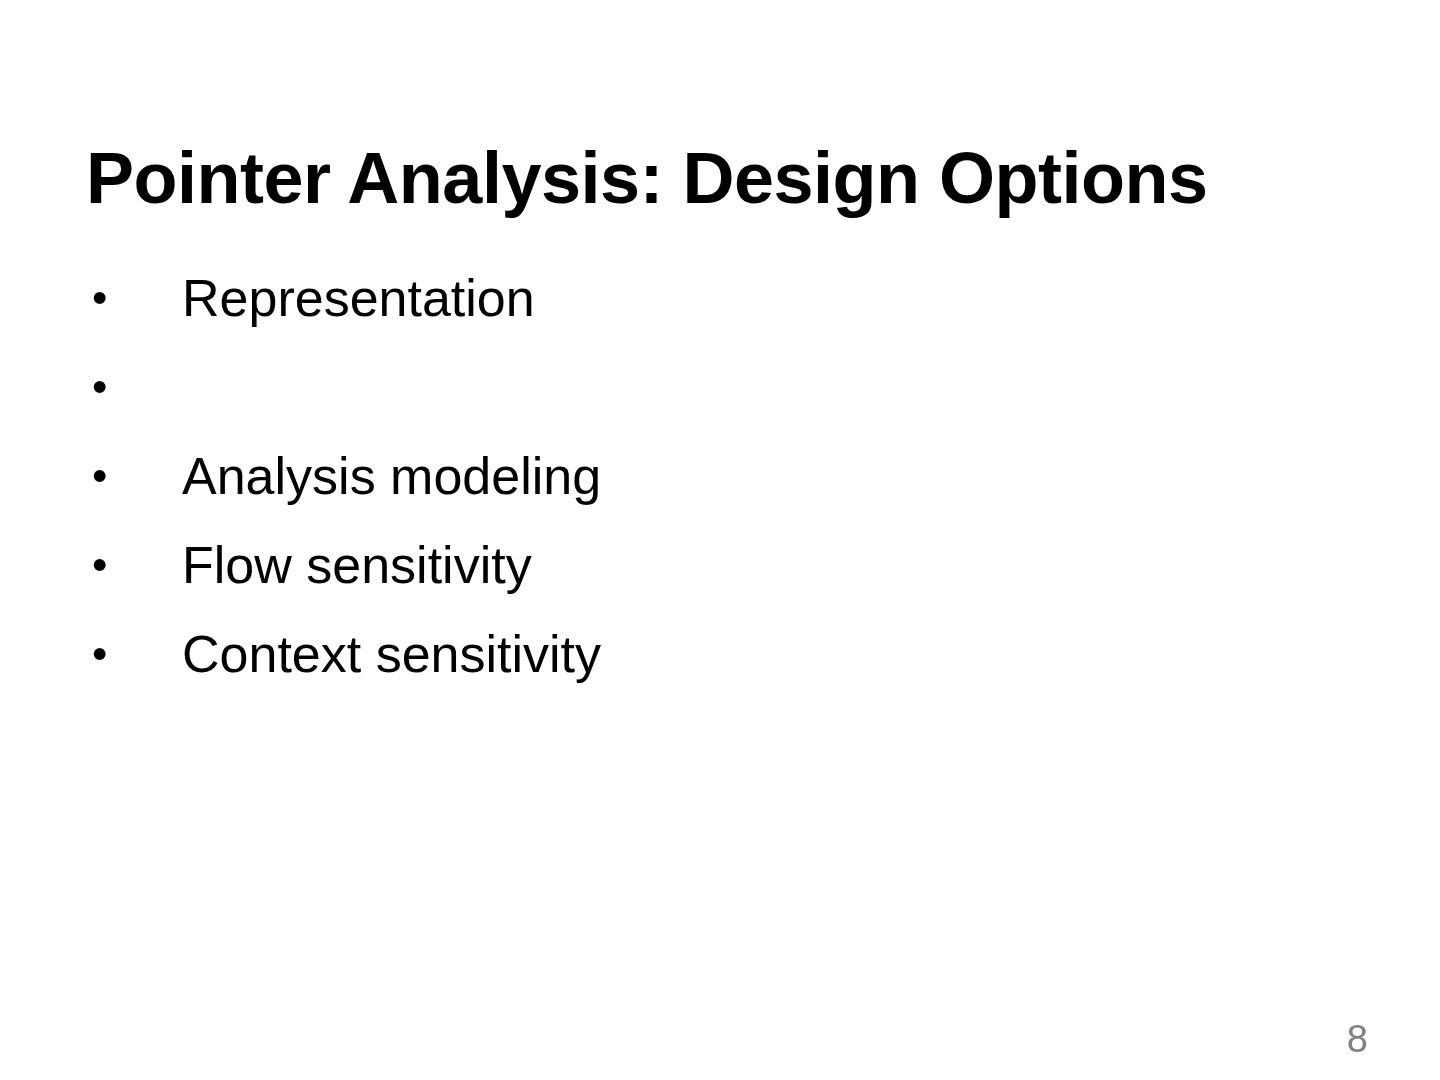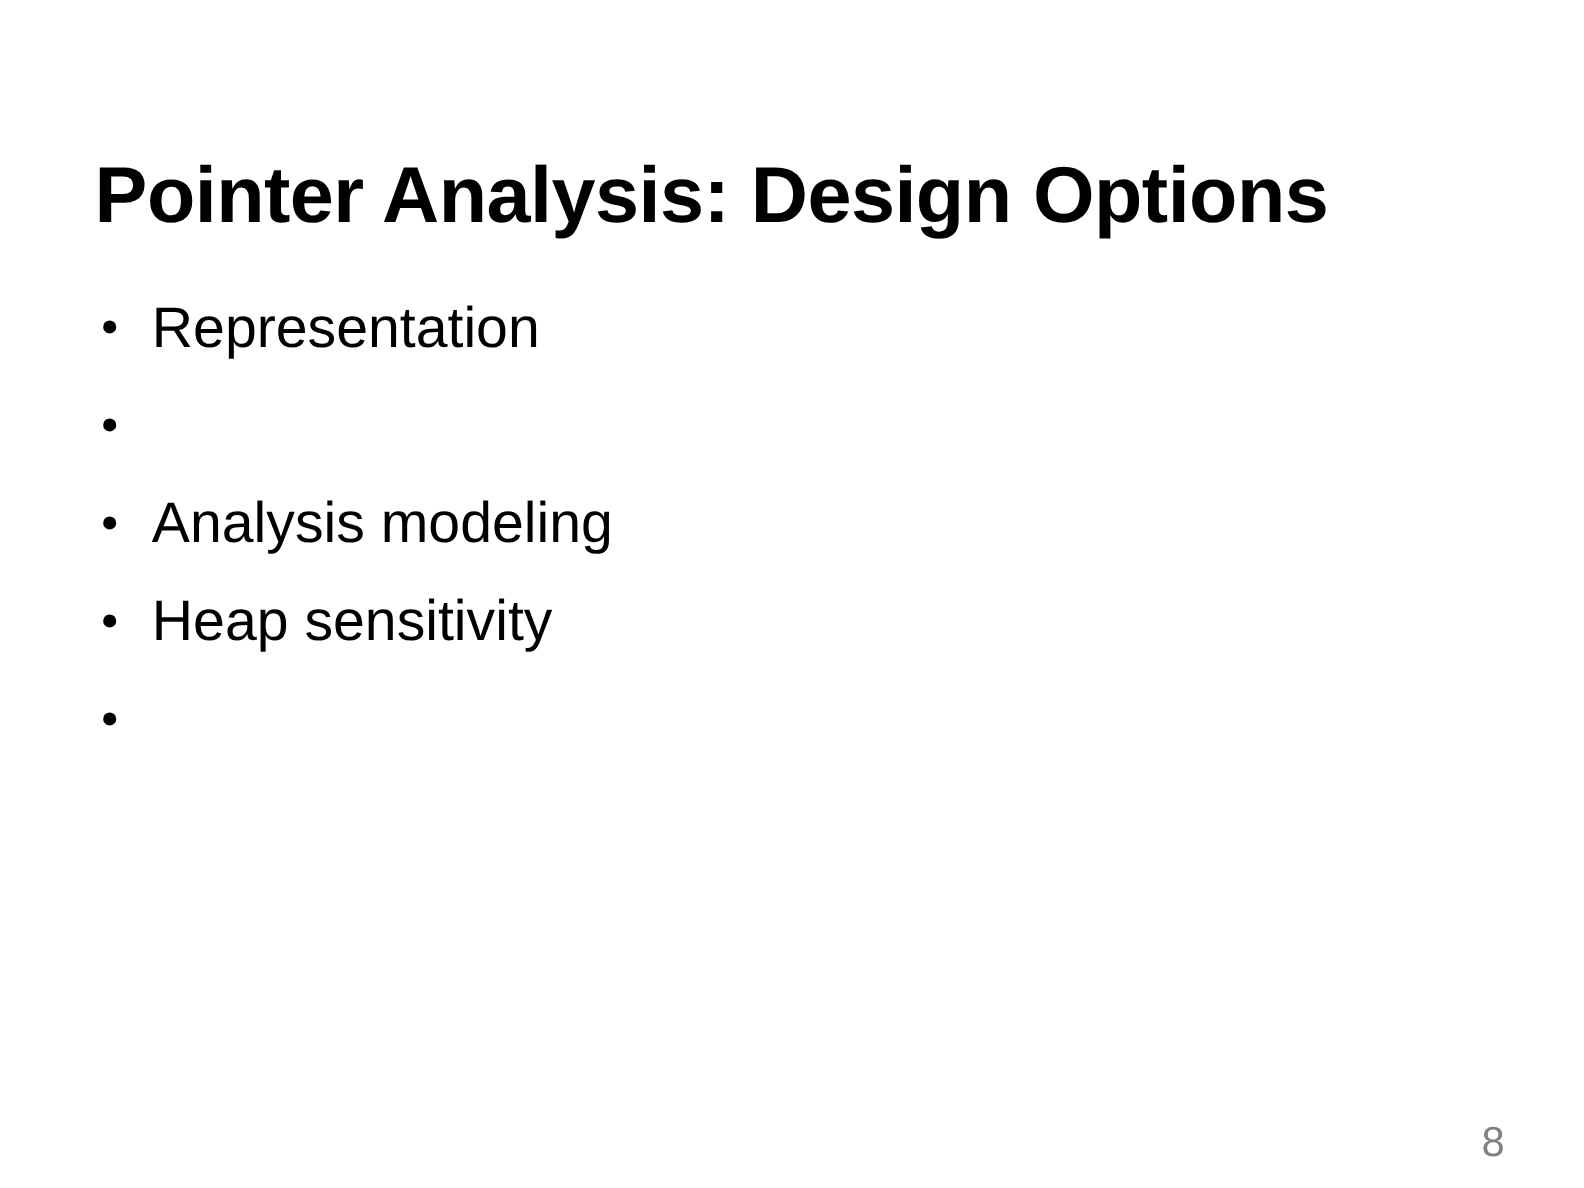--- a/index.html
+++ b/index.html
@@ -62,6 +62,7 @@
   .bullet-text {
     display: inline-block;
     vertical-align: top;
+    margin-left: 44px;
   }
   .page-number {
     position: absolute;

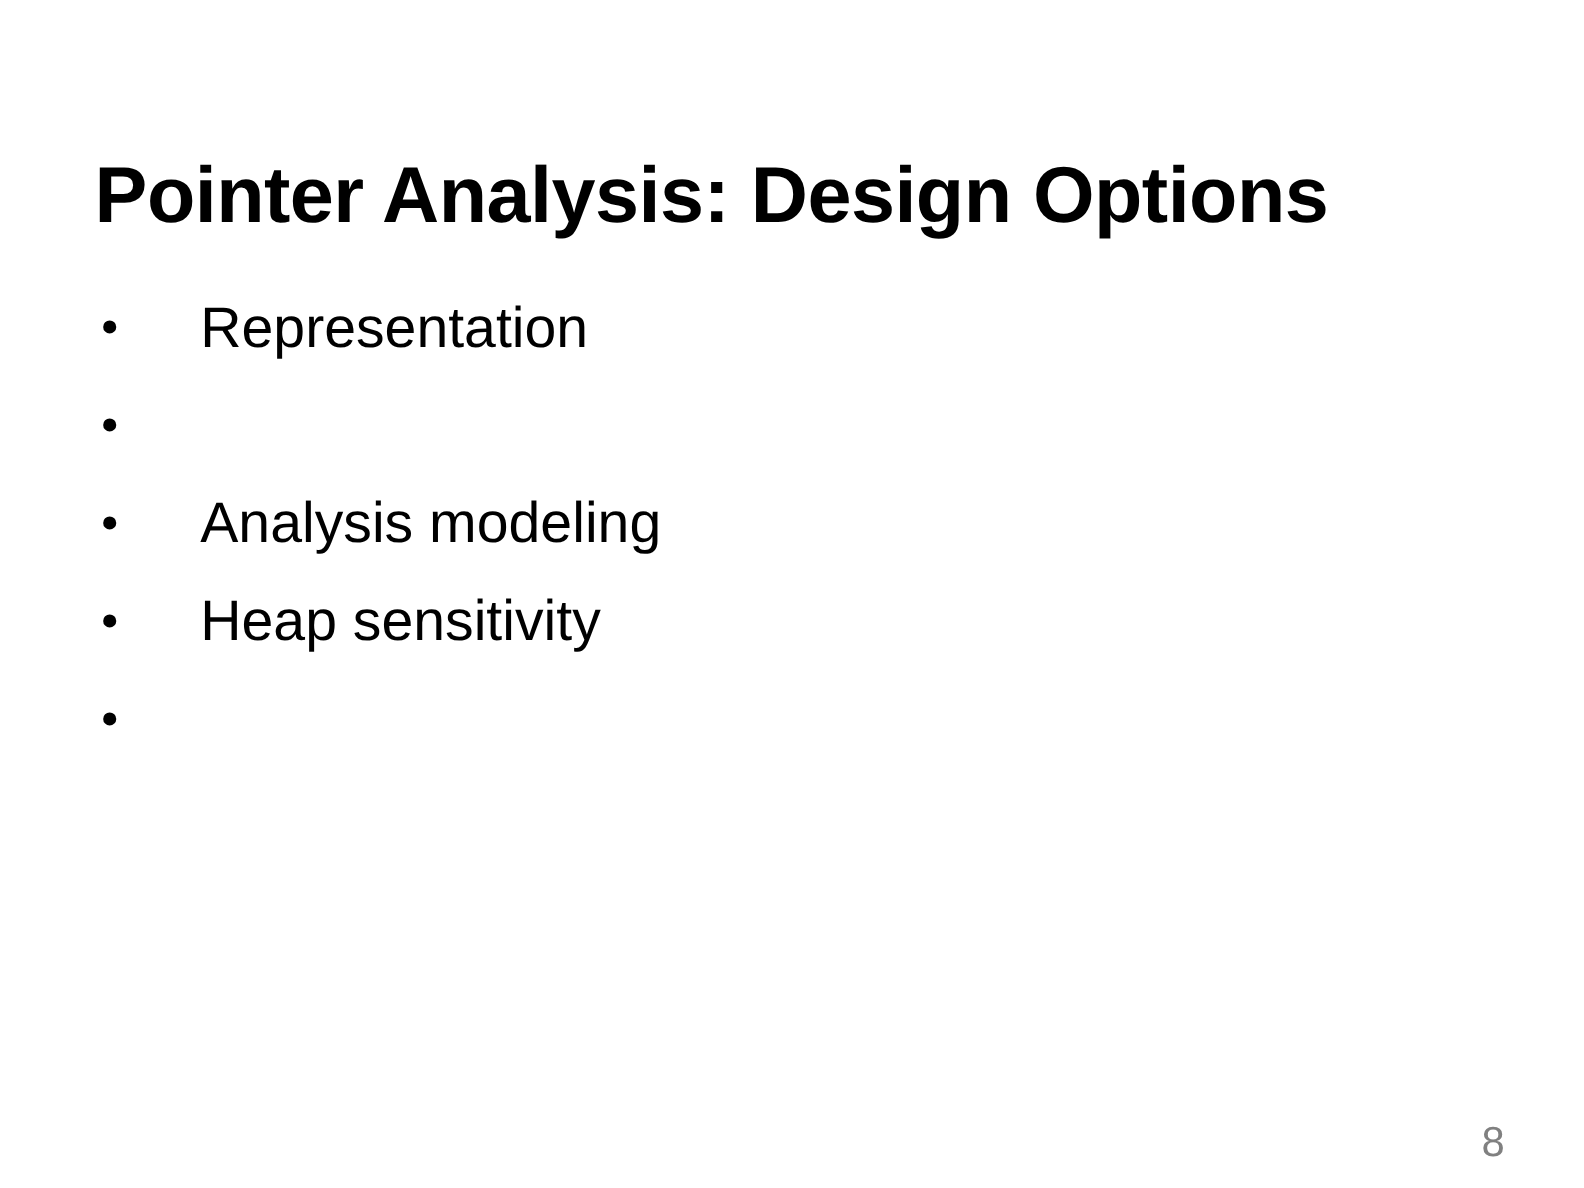--- a/index.html
+++ b/index.html
@@ -99,7 +99,7 @@
 
     <li class="bullet-item">
       <span class="bullet-marker">•</span>
-      <span class="bullet-text">Heap sensitivity</span>
+      <span class="bullet-text">Flow sensitivity</span>
     </li>
 
     <li class="bullet-item">

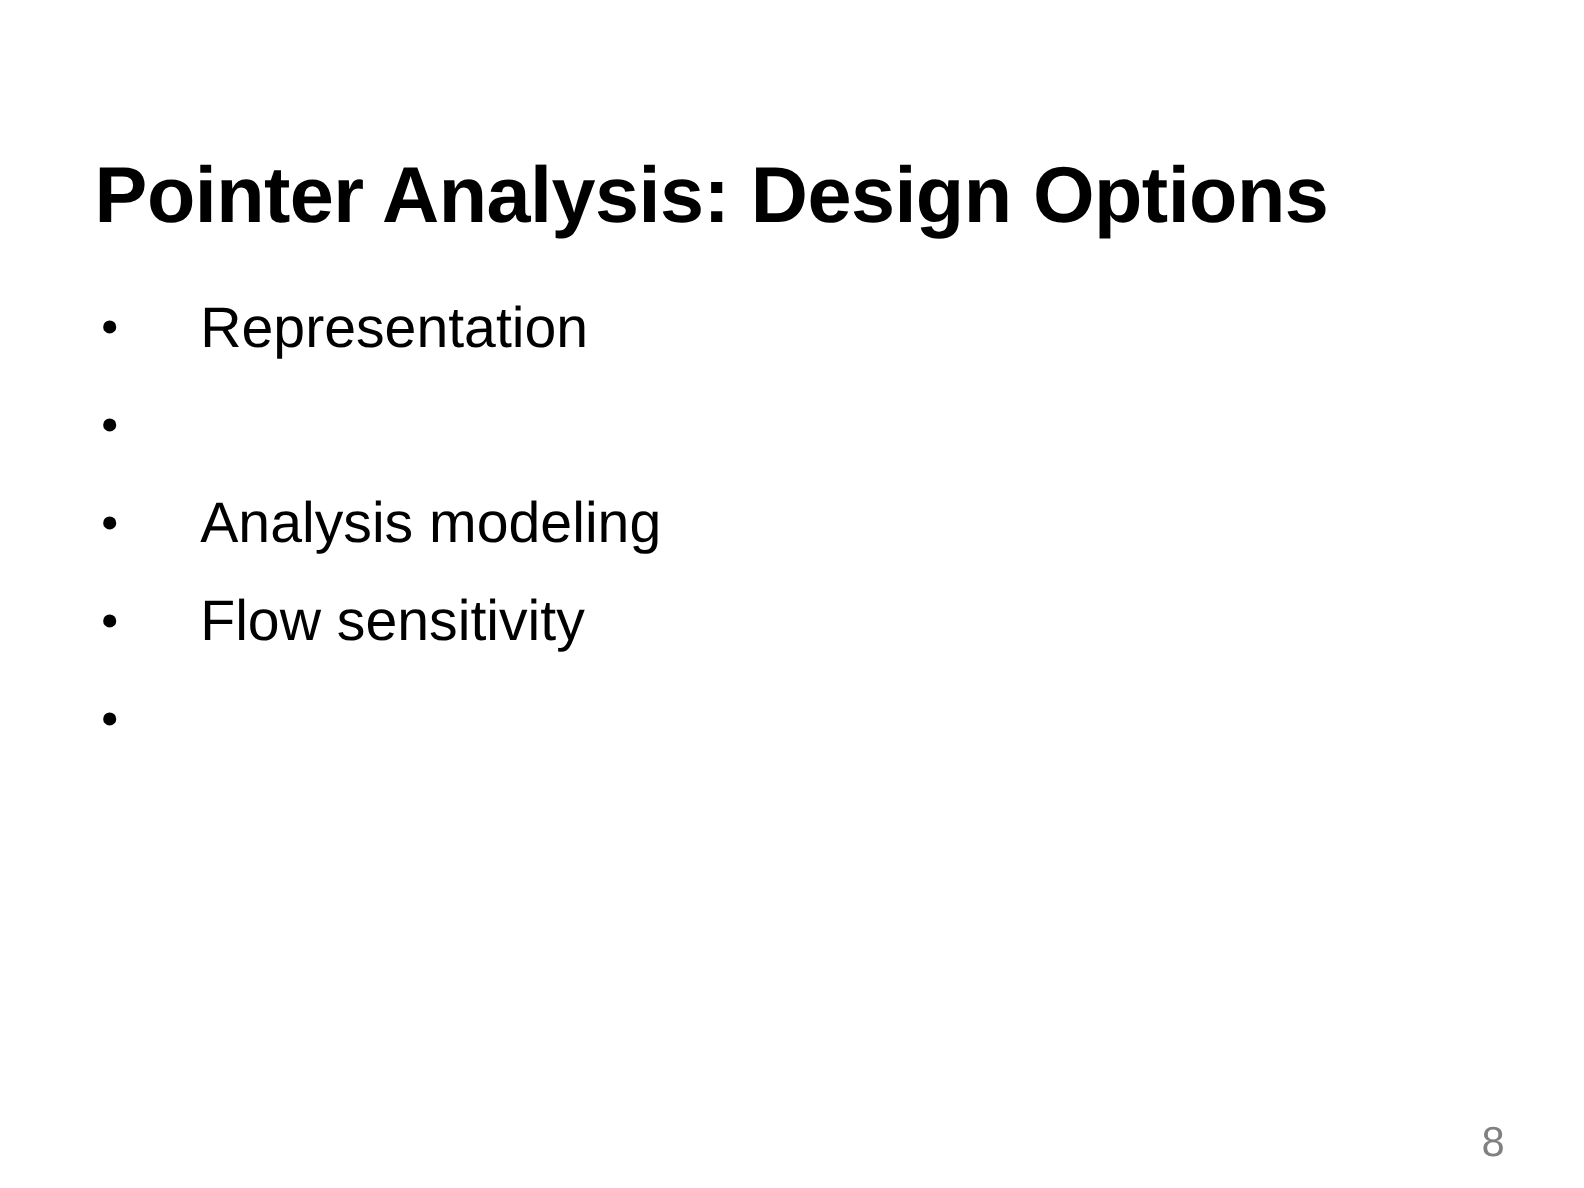--- a/index.html
+++ b/index.html
@@ -104,6 +104,7 @@
 
     <li class="bullet-item">
       <span class="bullet-marker">•</span>
+      <span class="bullet-text">Context sensitivity</span>
     </li>
 
   </ul>

